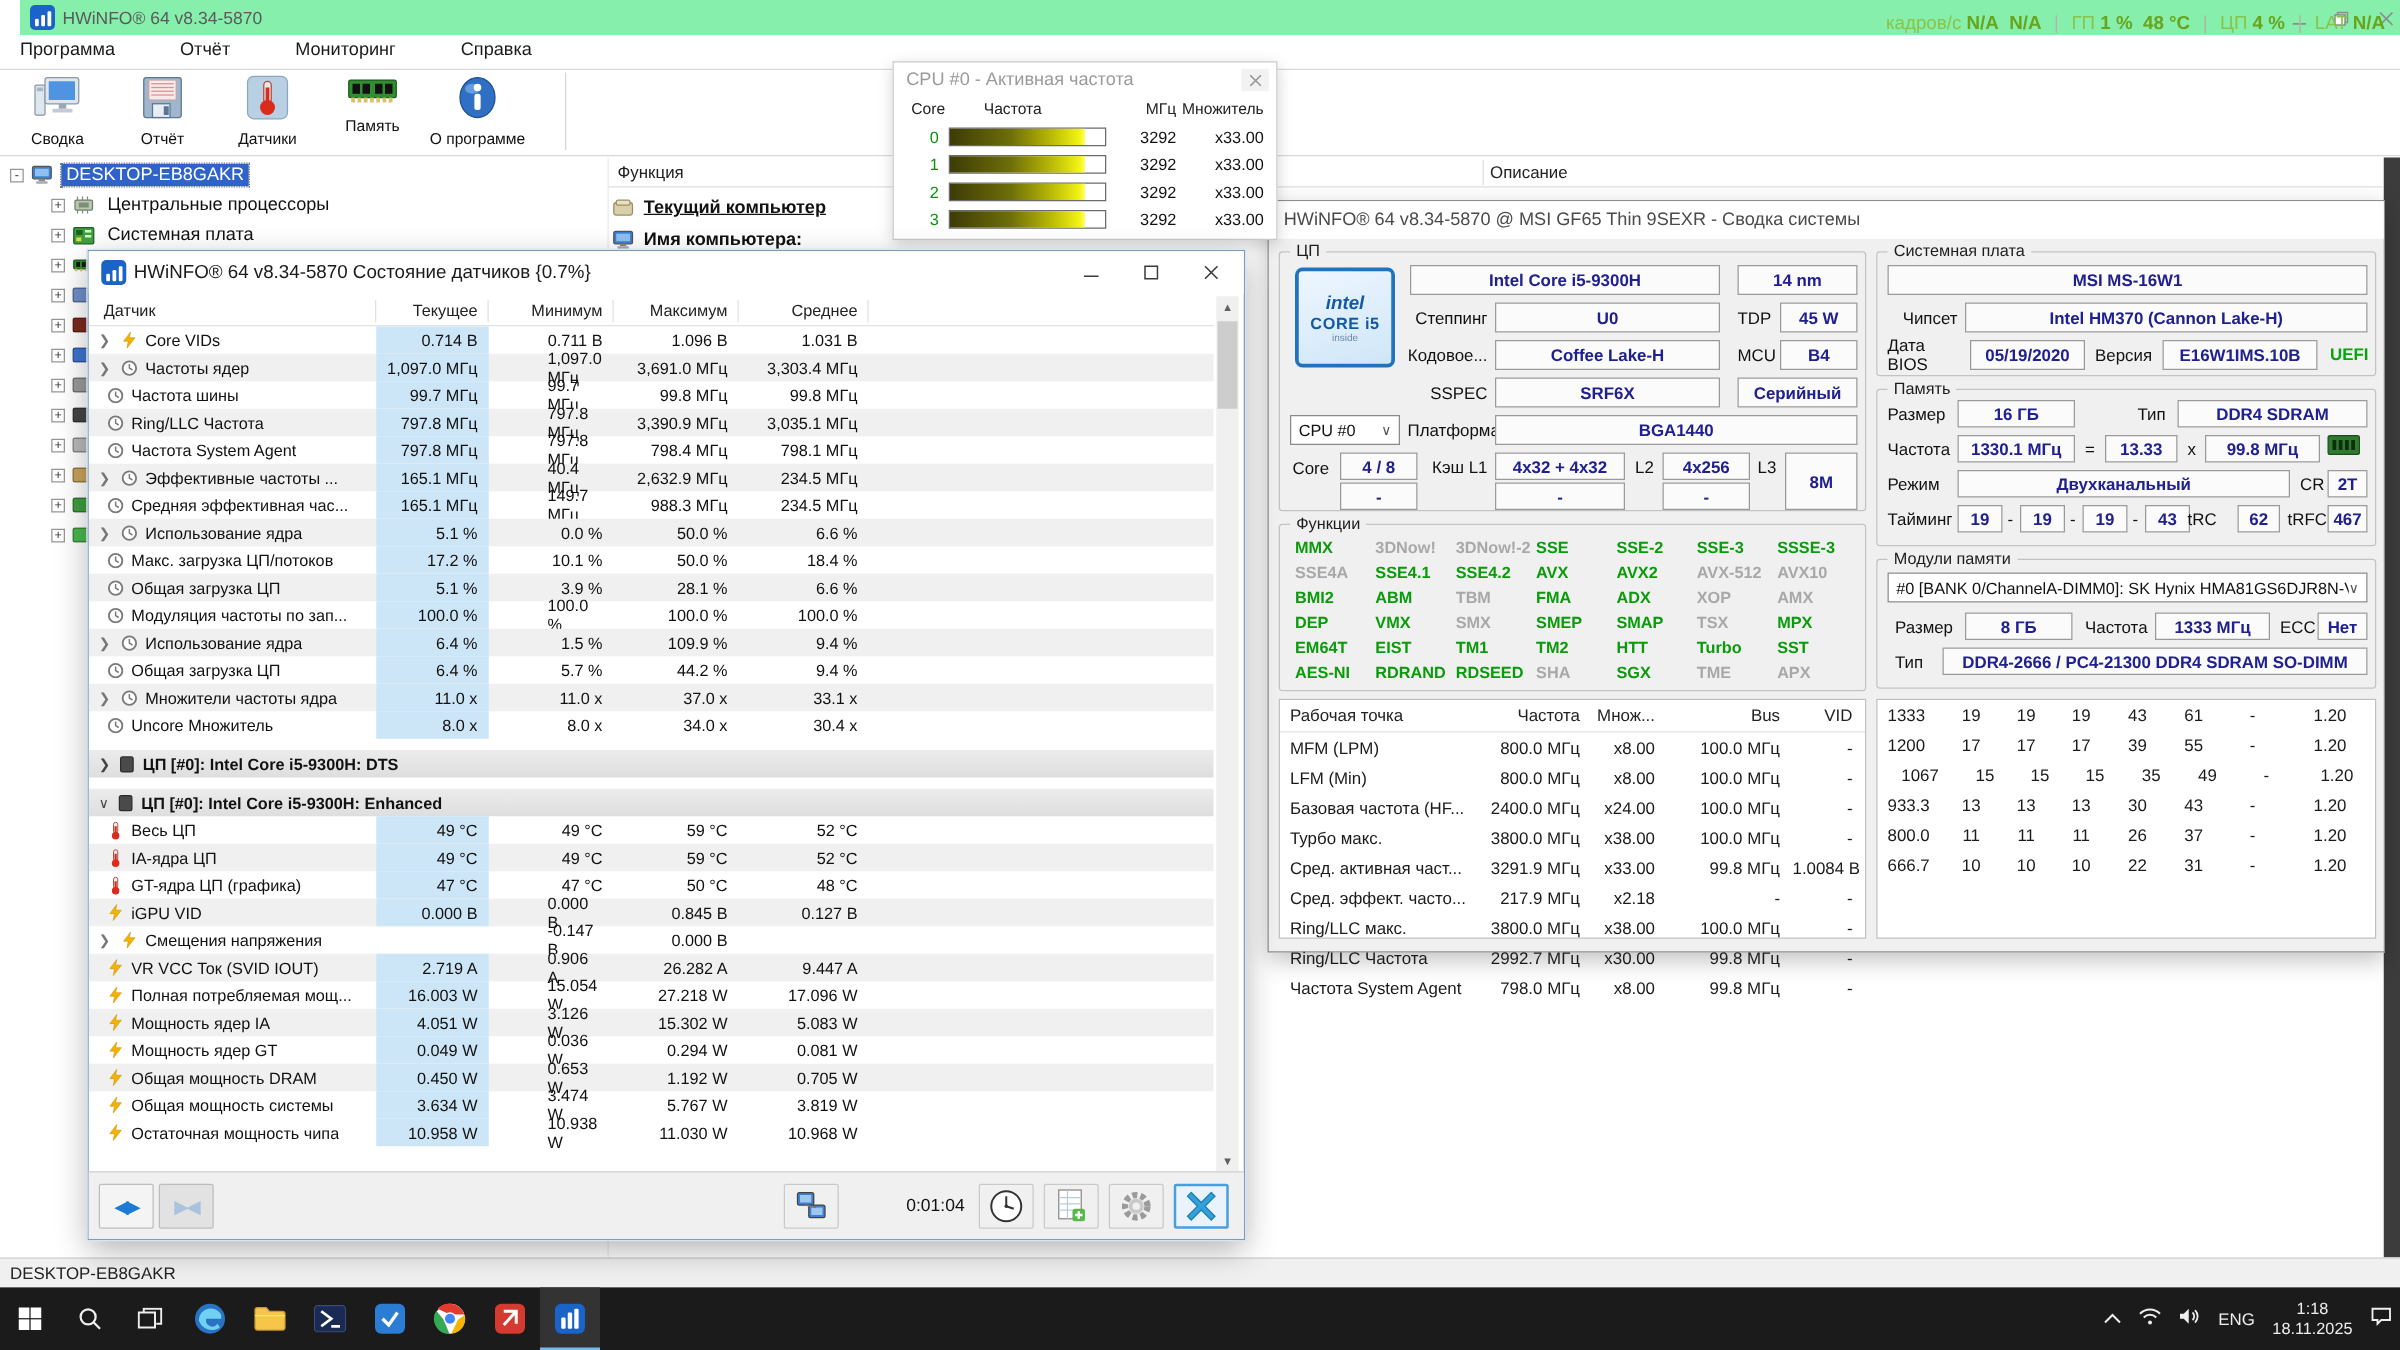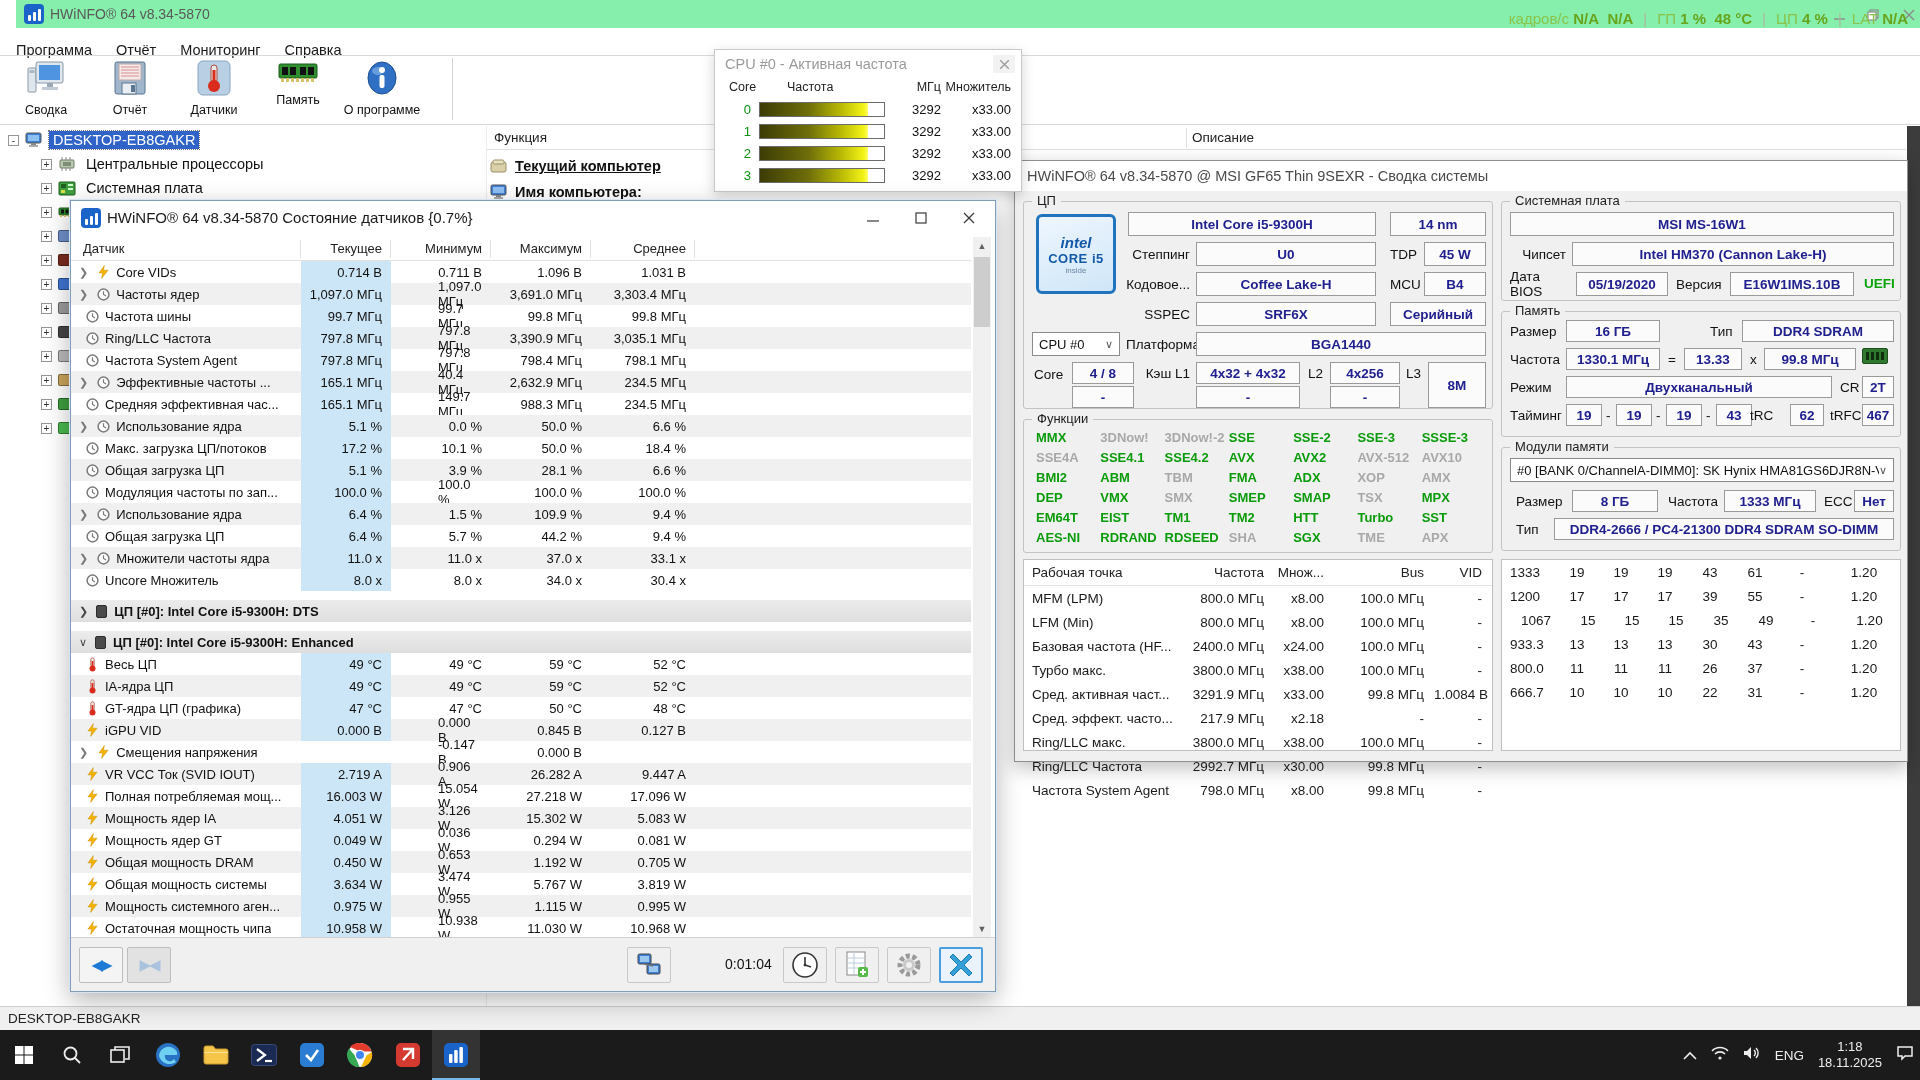--- a/index.html
+++ b/index.html
@@ -20,7 +20,7 @@
   #overlay-stats { position:absolute; right:12px; top:10px; font-size:15px; color:#8bc34a; z-index:5; white-space:nowrap; }
   #overlay-stats b { color:#68a41c; font-weight:bold; }
   #overlay-stats .sep { color:#aeb8a0; padding:0 10px; font-weight:normal; }
-  #menu-bar { position:absolute; left:4px; top:40px; height:24px; display:flex; font-size:14.5px; color:#1a1a1a; }
+  #menu-bar { position:absolute; left:4px; top:30px; height:24px; display:flex; font-size:14.5px; color:#1a1a1a;gap:28px; }
   #menu-bar .menu-item { padding:2px 12px; }
   .hline { position:absolute; left:0; width:1920px; height:0; border-top:1px solid #d9d9d9; }
   #toolbar { position:absolute; left:4px; top:58px; height:64px; display:flex; }

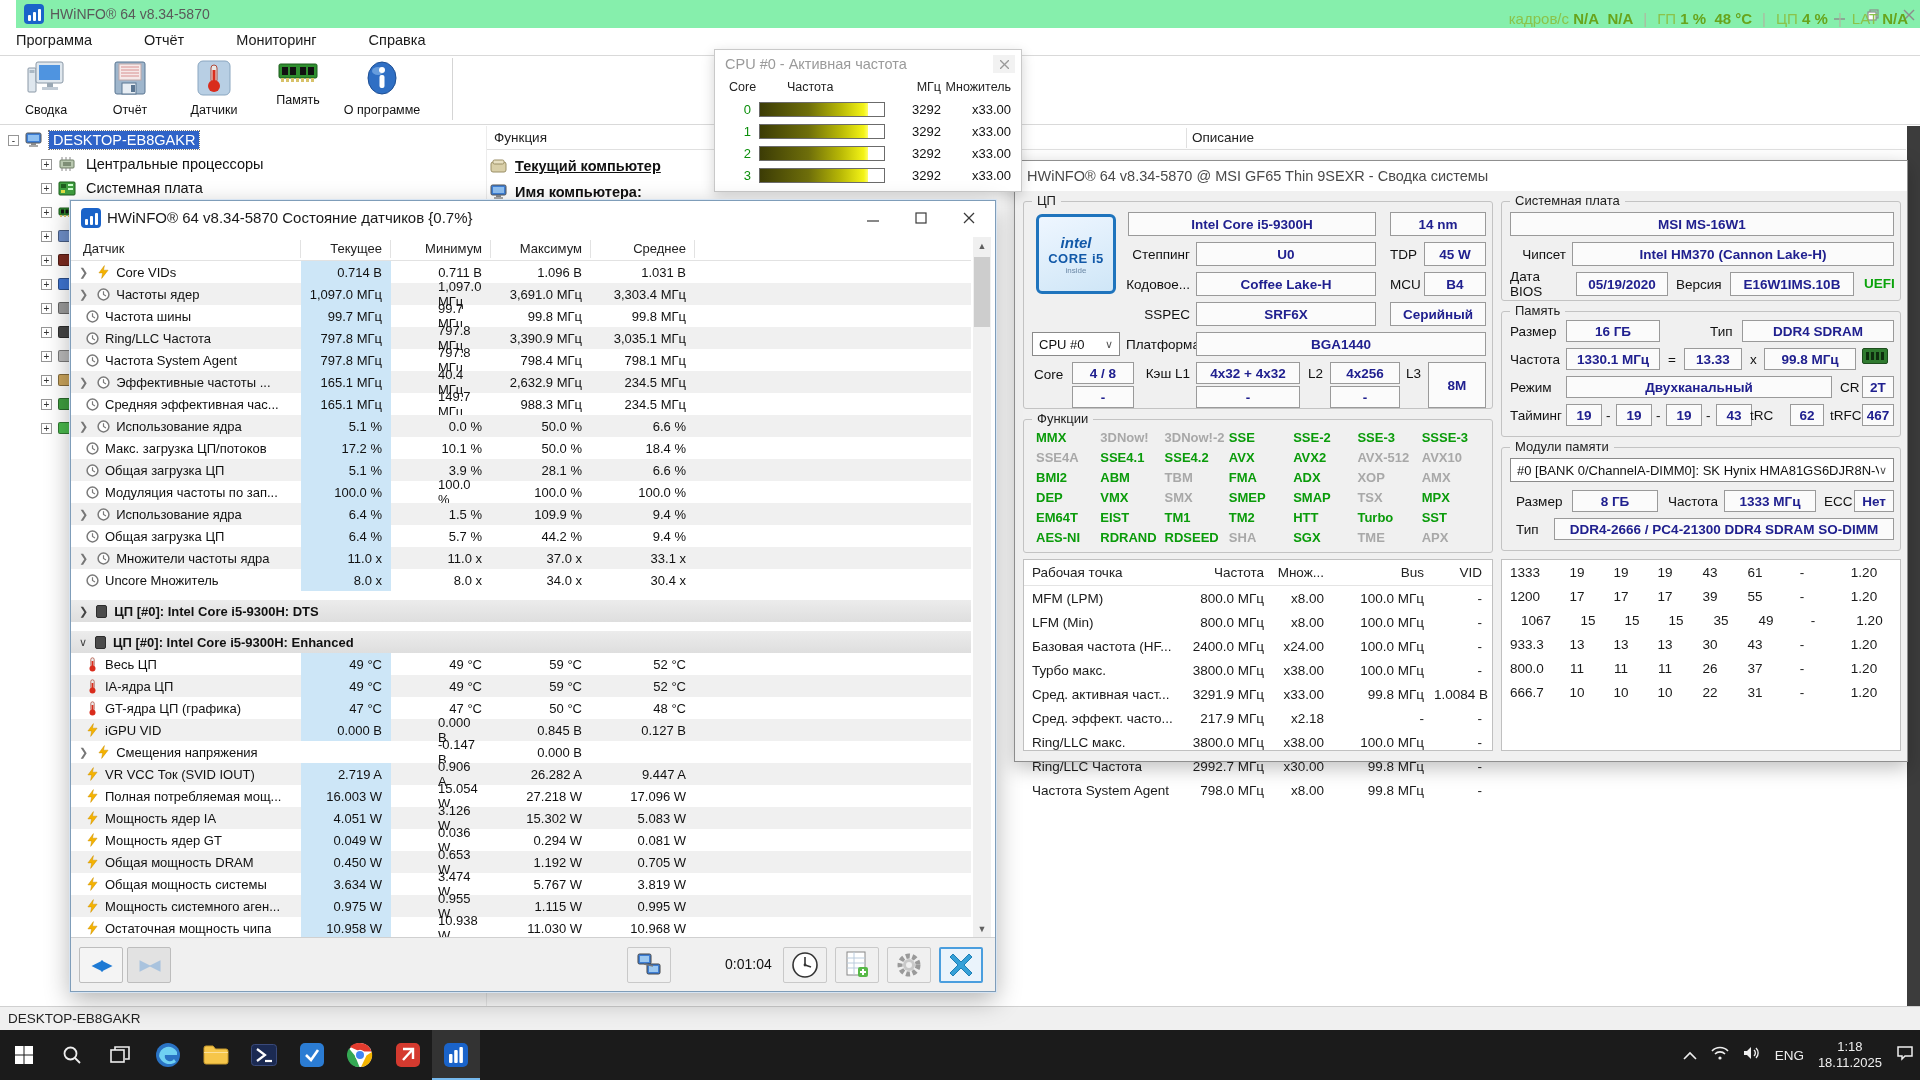--- a/index.html
+++ b/index.html
@@ -1220,21 +1220,6 @@
         <span class="scell c-max">5.767 W</span>
         <span class="scell c-avg">3.819 W</span>
       </div>
-      <div class="srow alt">
-        <span class="name">
-          <span style="width:14px; flex:none"></span>
-          <span class="sicon">
-            <svg width="11" height="14" viewBox="0 0 12 14">
-              <path d="M7 0 L1 8 H5 L4 14 L11 5 H6 Z" fill="#f5b301" stroke="#c98d00" stroke-width="0.5"></path>
-            </svg>
-          </span>
-          <span class="nm">Мощность системного аген...</span>
-        </span>
-        <span class="scell c-cur hl">0.975 W</span>
-        <span class="scell c-min">0.955 W</span>
-        <span class="scell c-max">1.115 W</span>
-        <span class="scell c-avg">0.995 W</span>
-      </div>
       <div class="srow">
         <span class="name">
           <span style="width:14px; flex:none"></span>

